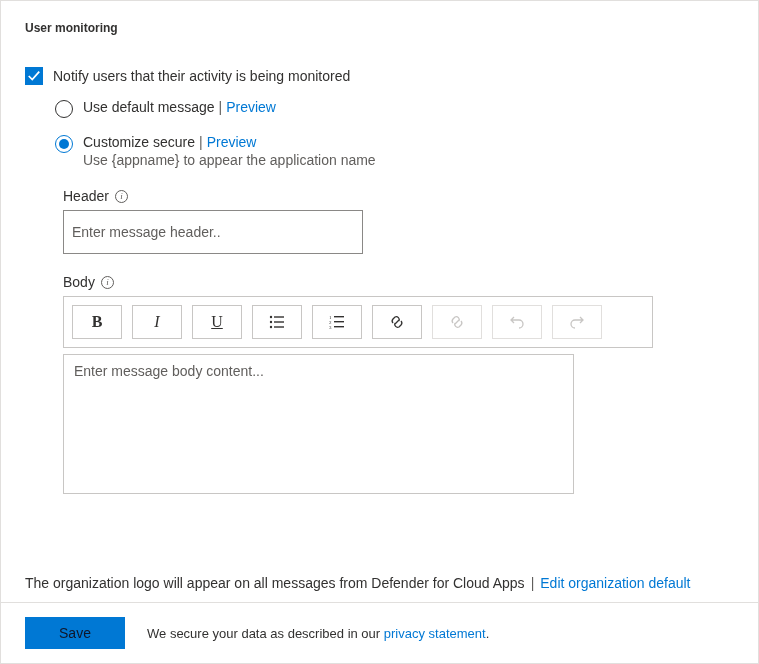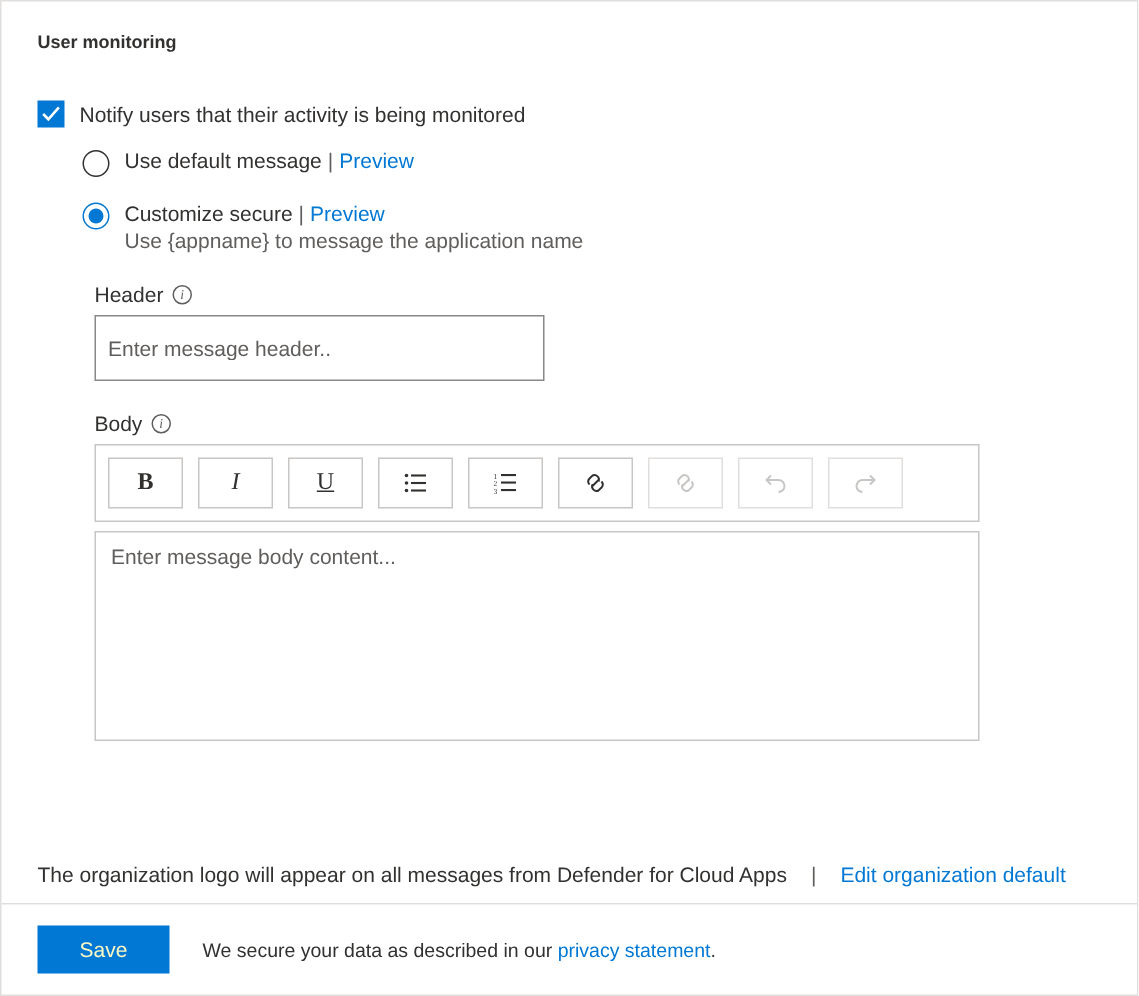--- a/index.html
+++ b/index.html
@@ -221,7 +221,7 @@
           <span class="sep">|</span>
           <span class="link">Preview</span>
         </div>
-        <div class="hint">Use {appname} to message the application name</div>
+        <div class="hint">Use {appname} to appear the application name</div>
       </div>
     </div>
 

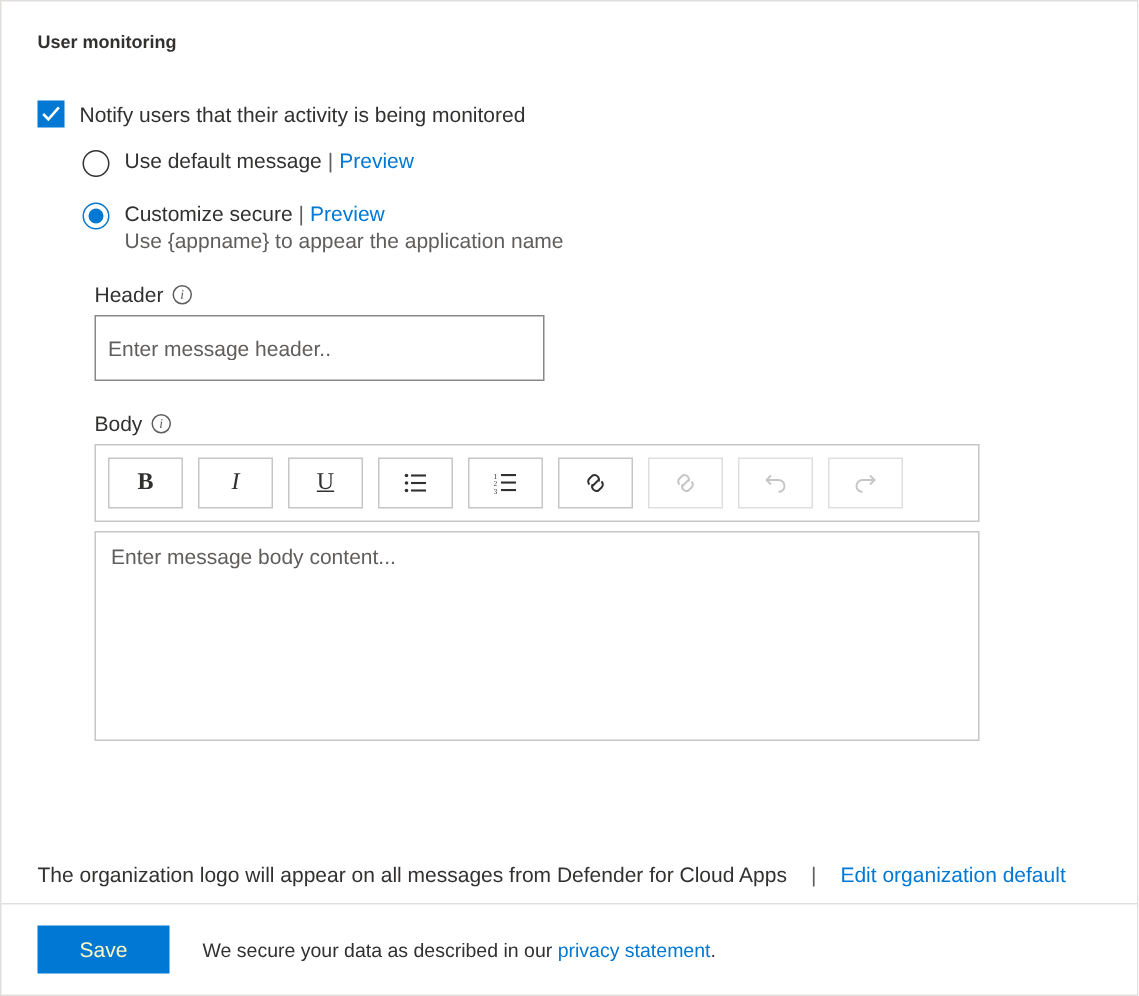--- a/index.html
+++ b/index.html
@@ -142,7 +142,7 @@
   }
   .tb-btn svg { width: 16px; height: 16px; }
   .editor-body {
-    width: 590px;
+    width: 511px;
     height: 140px;
     border: 1px solid #c8c6c4;
     border-top: 1px solid #c8c6c4;

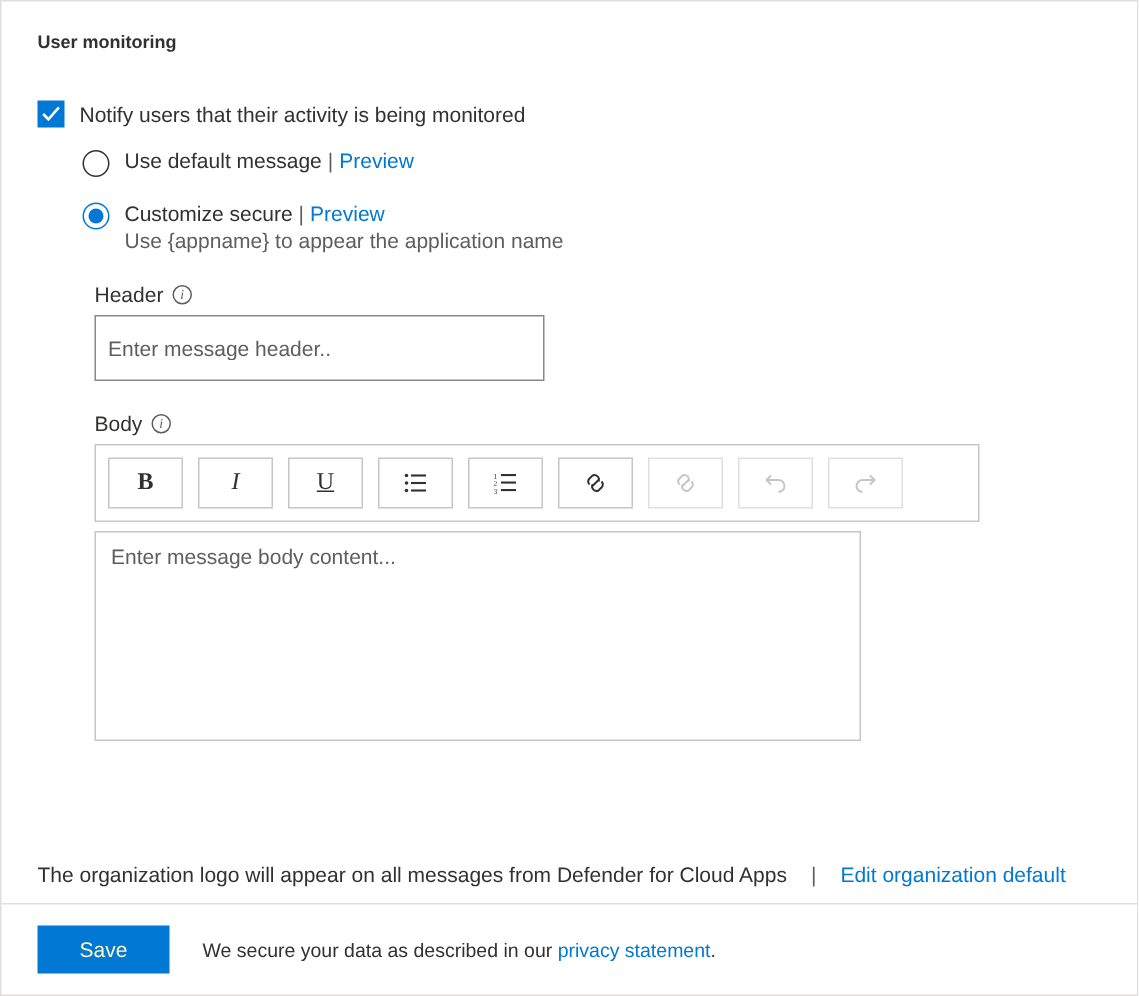--- a/index.html
+++ b/index.html
@@ -158,7 +158,7 @@
     right: 24px;
     display: flex;
     align-items: center;
-    gap: 16px;
+    gap: 6px;
     font-size: 14px;
   }
   .footer {

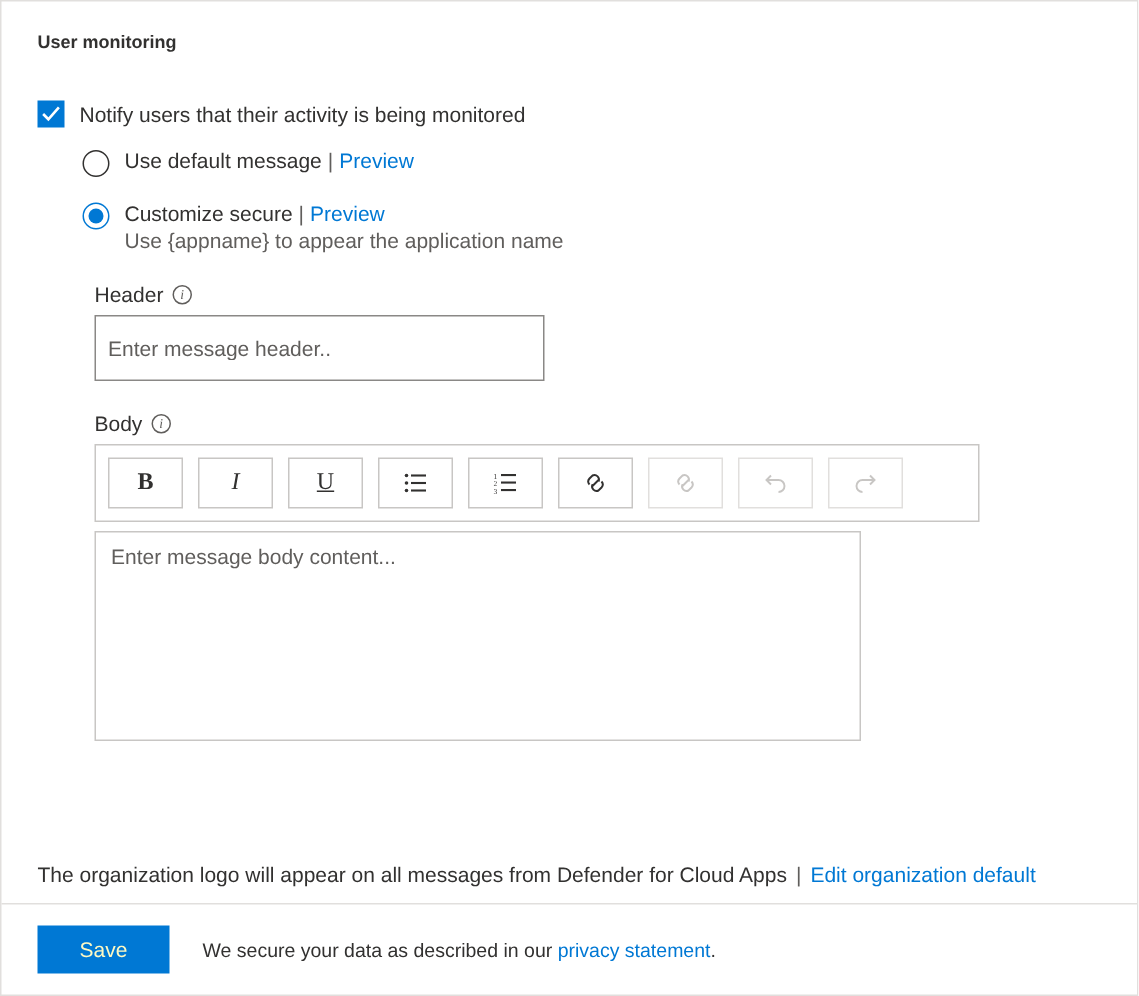--- a/index.html
+++ b/index.html
@@ -174,9 +174,9 @@
   }
   .save-btn {
     background: #0078d4;
-    color: #fef9c3;
+    color: #0f172a;
     border: none;
-    width: 88px;
+    width: 100px;
     height: 32px;
     font-size: 14px;
     cursor: pointer;

